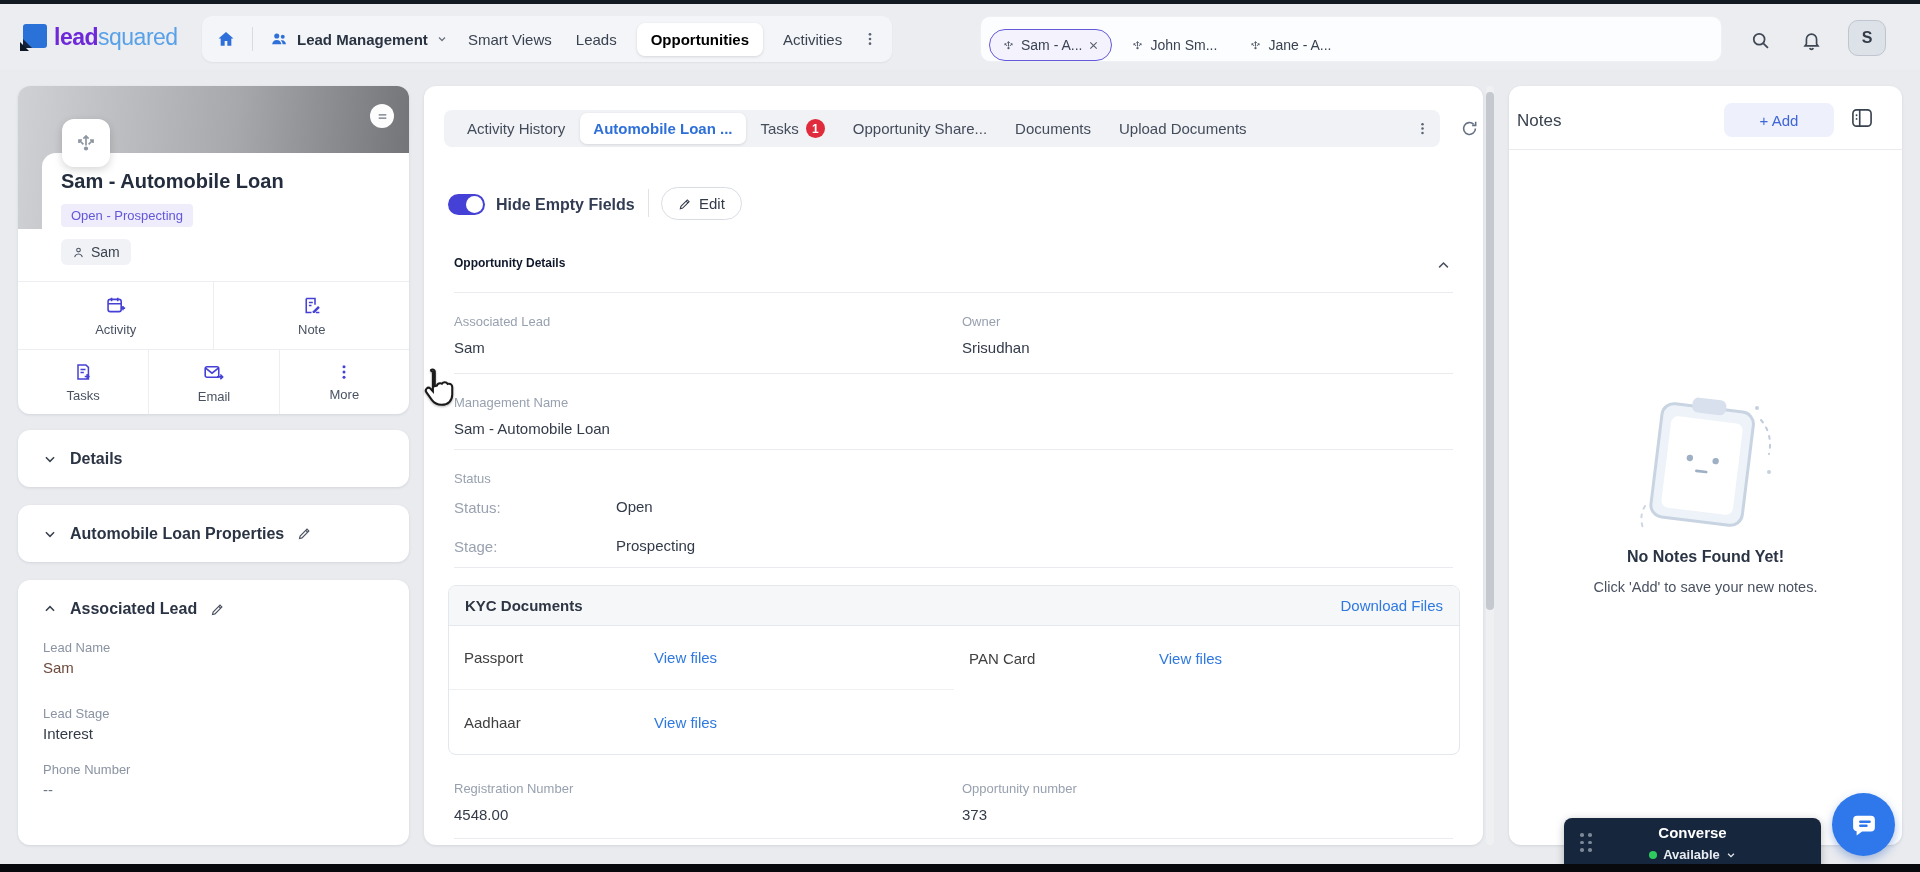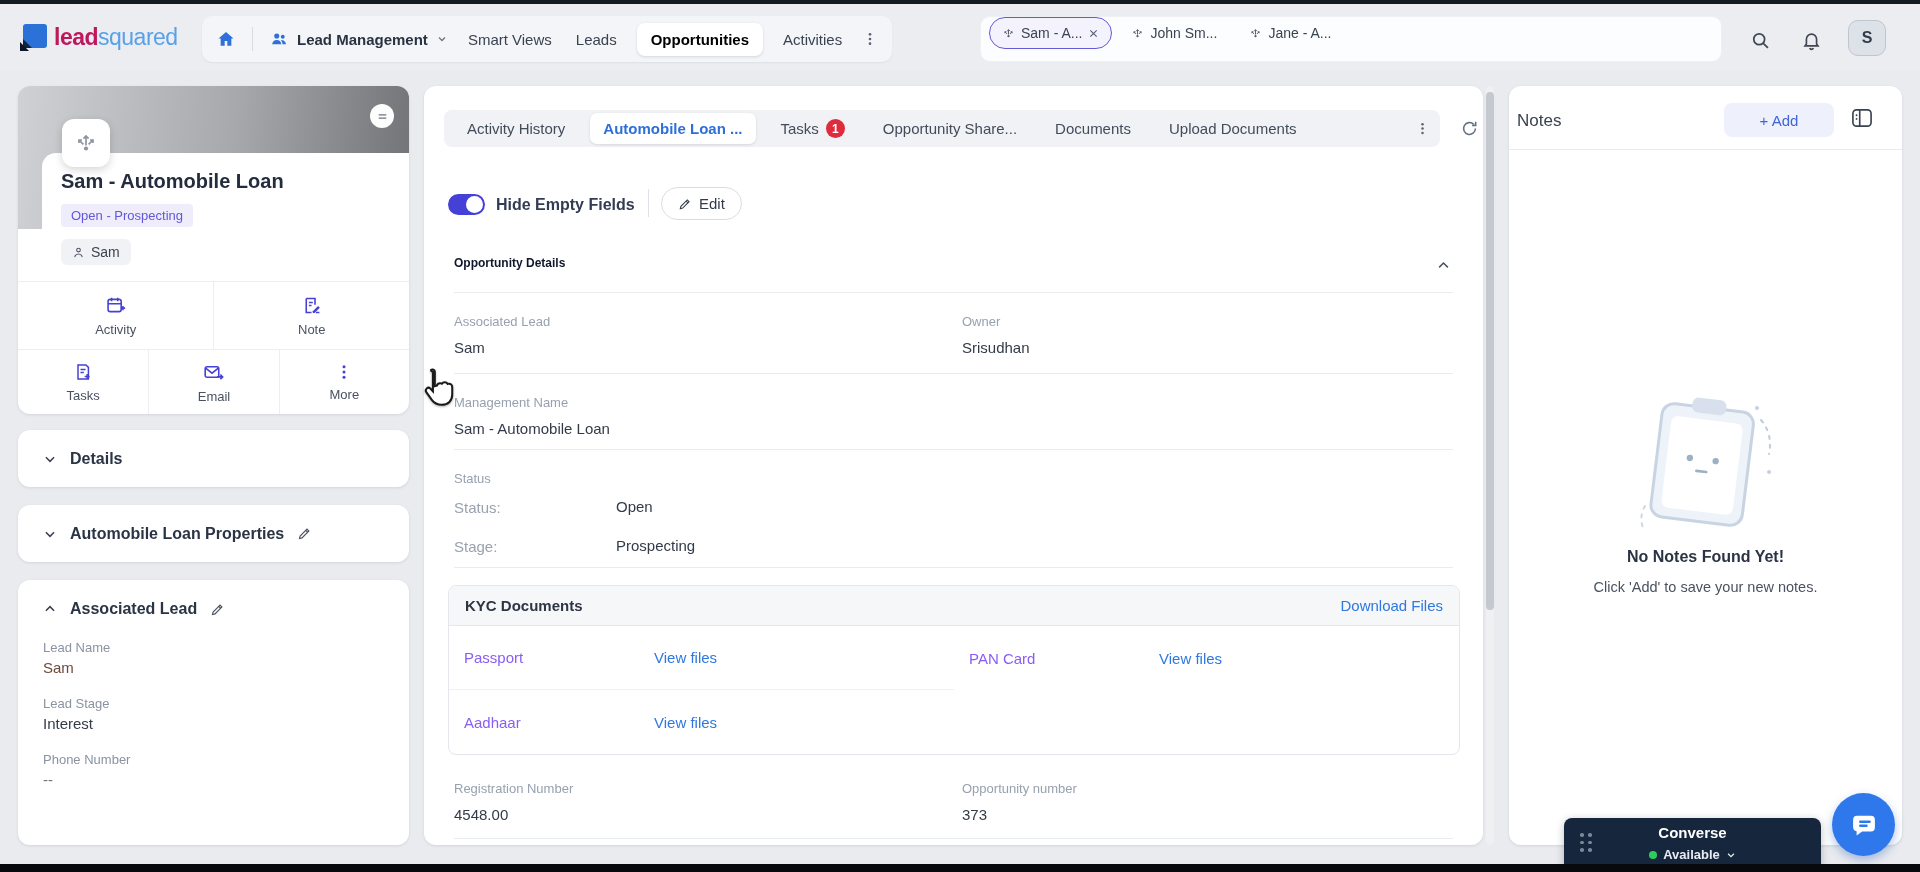--- a/index.html
+++ b/index.html
@@ -13,7 +13,7 @@
   .topbar{position:absolute;left:0;top:4px;width:1920px;height:66px;background:#ebedf0}
   .logo{position:absolute;left:20px;top:20px;display:flex;align-items:center;gap:7px}
   .logo-text{font-size:23px;font-weight:700;letter-spacing:-.5px}
-  .logo-text .p1{color:#be185d}
+  .logo-text .p1{color:#6d28d9}
   .logo-text .p2{color:#58a1e8;font-weight:500}
   .nav-wrap{position:absolute;left:202px;top:12px;height:46px;background:#f4f5f8;border-radius:10px;display:flex;align-items:center;padding:0 14px;gap:16px;box-shadow:0 1px 2px rgba(20,28,45,.06)}
   .nav-item{font-size:15px;color:#3a4351;font-weight:500;padding:8px 4px;cursor:pointer;white-space:nowrap}

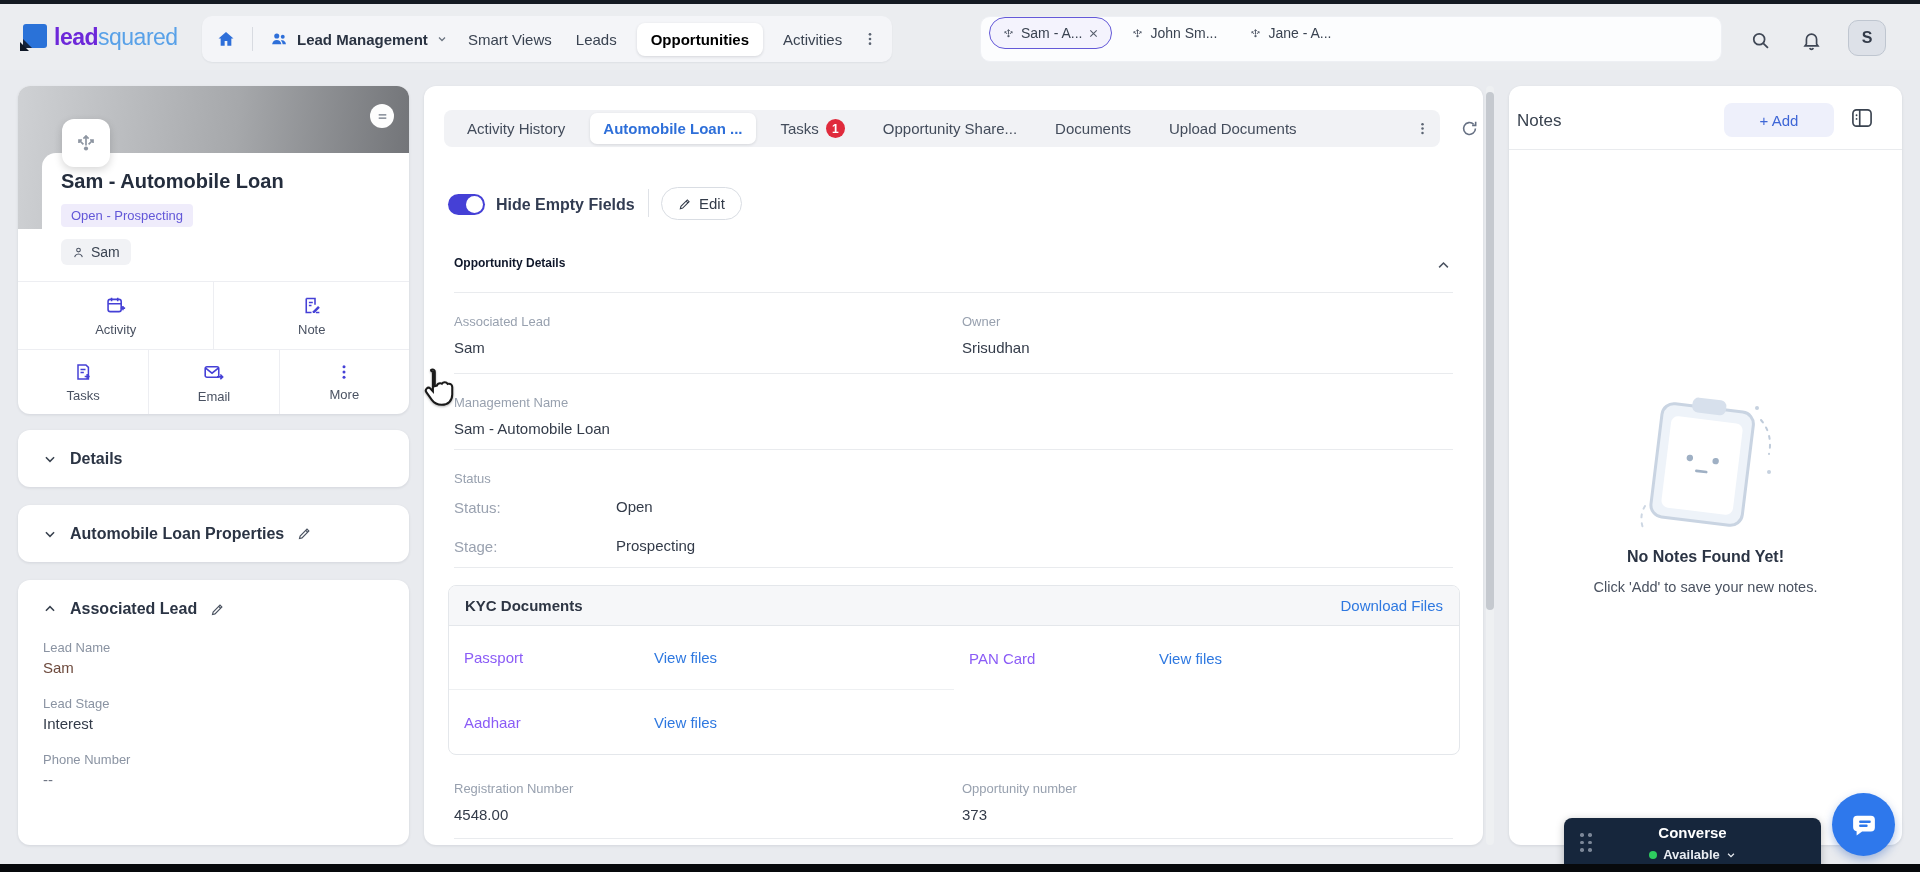--- a/index.html
+++ b/index.html
@@ -20,7 +20,7 @@
   .nav-active{background:#fff;color:#000000;font-weight:700;border-radius:8px;padding:8px 14px;box-shadow:0 1px 3px rgba(20,28,45,.14)}
   .vdiv{width:1px;height:24px;background:#d8dbe1}
   .lm{display:flex;align-items:center;gap:8px;font-size:15px;font-weight:700;color:#2a3342;white-space:nowrap}
-  .chips-wrap{position:absolute;left:980px;top:12px;width:742px;height:46px;background:#fcfdfe;border:1px solid #eef0f4;border-radius:10px;display:flex;align-items:flex-start;padding:0 8px;gap:6px}
+  .chips-wrap{position:absolute;left:980px;top:12px;width:742px;height:46px;background:#fcfdfe;border:1px solid #eef0f4;border-radius:10px;display:flex;align-items:flex-end;padding:0 8px;gap:6px}
   .chip{display:flex;align-items:center;gap:6px;font-size:14px;color:#3a4351;padding:7px 12px;border-radius:18px;border:1.5px solid transparent;white-space:nowrap}
   .chip.sel{border-color:#6459d8;background:#f4f3fd}
   .tb-icon{position:absolute;top:26px;cursor:pointer}

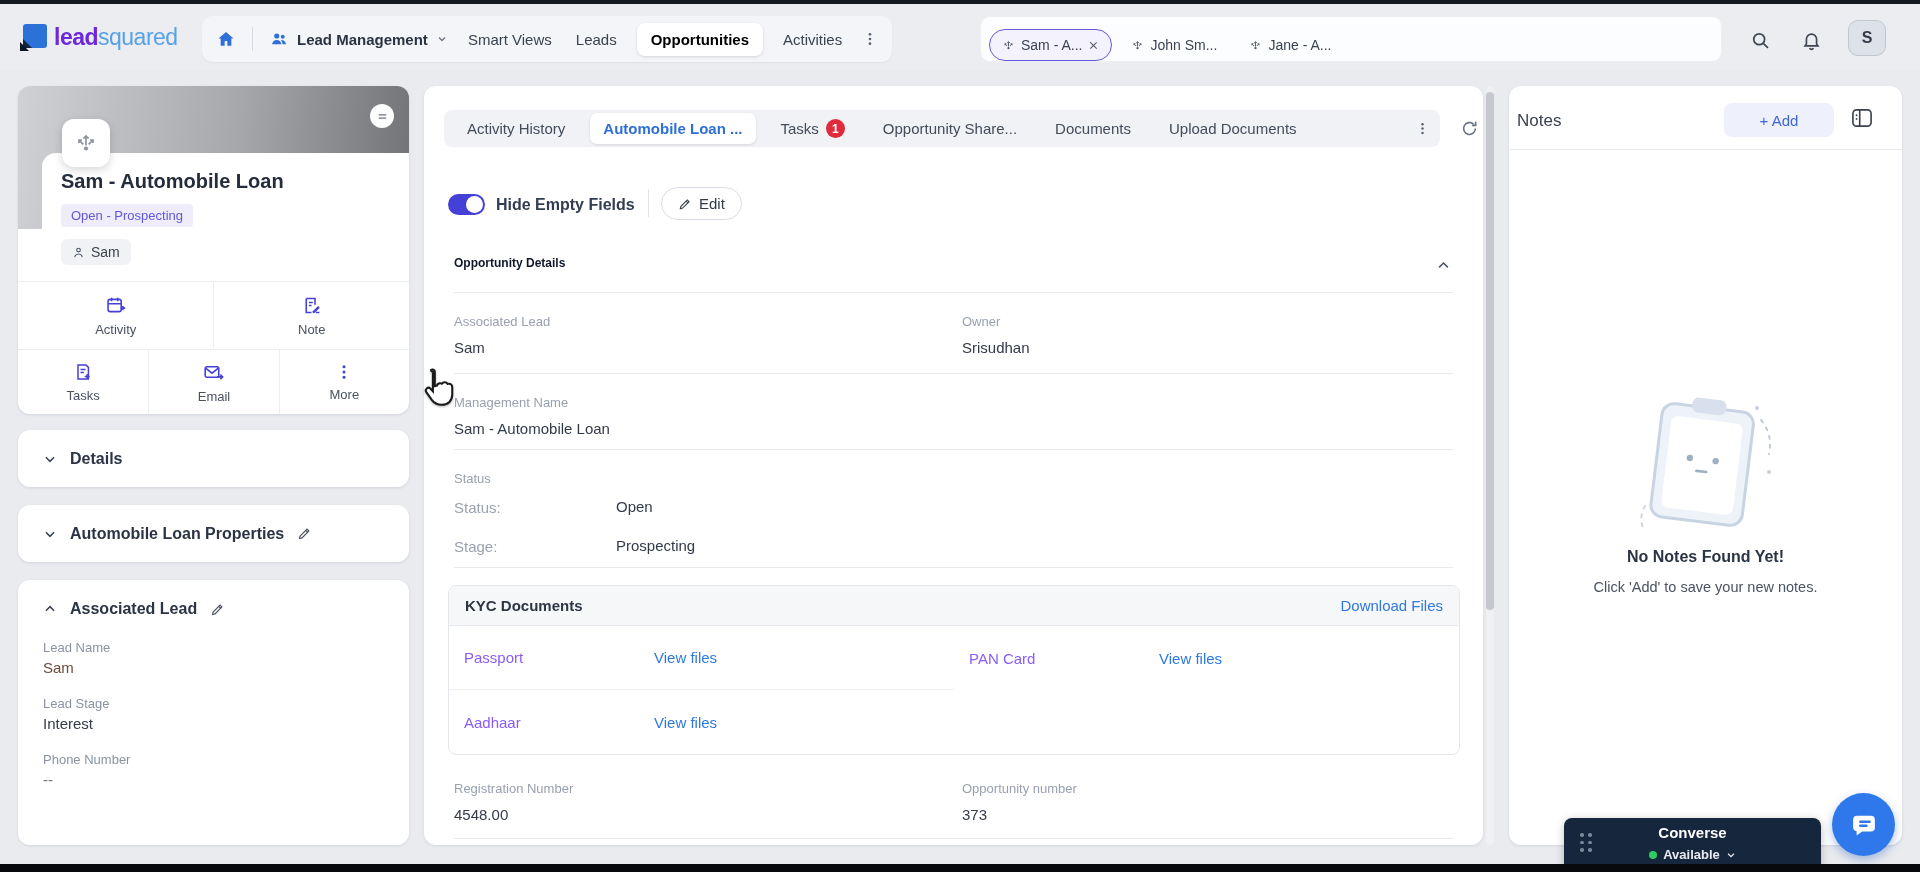--- a/index.html
+++ b/index.html
@@ -48,7 +48,7 @@
 
   
   .main-card{left:424px;top:86px;width:1059px;height:759px}
-  .tabs-bar{position:absolute;left:20px;top:24px;width:996px;height:37px;background:#f1f2f5;border-radius:8px;display:flex;align-items:center;padding:0 10px;gap:12px}
+  .tabs-bar{position:absolute;left:20px;top:24px;width:996px;height:37px;background:#f1f2f5;border-radius:8px;display:flex;align-items:center;padding:0 10px;gap:2px}
   .tab{font-size:15px;color:#434c5b;padding:7px 13px;white-space:nowrap;cursor:pointer;display:flex;align-items:center;gap:7px}
   .tab.active{background:#fff;color:#2e6fd9;font-weight:600;border-radius:7px;box-shadow:0 1px 3px rgba(20,28,45,.12)}
   .badge-red{width:19px;height:19px;border-radius:50%;background:#e02b3c;color:#fff;font-size:12px;font-weight:700;display:flex;align-items:center;justify-content:center}

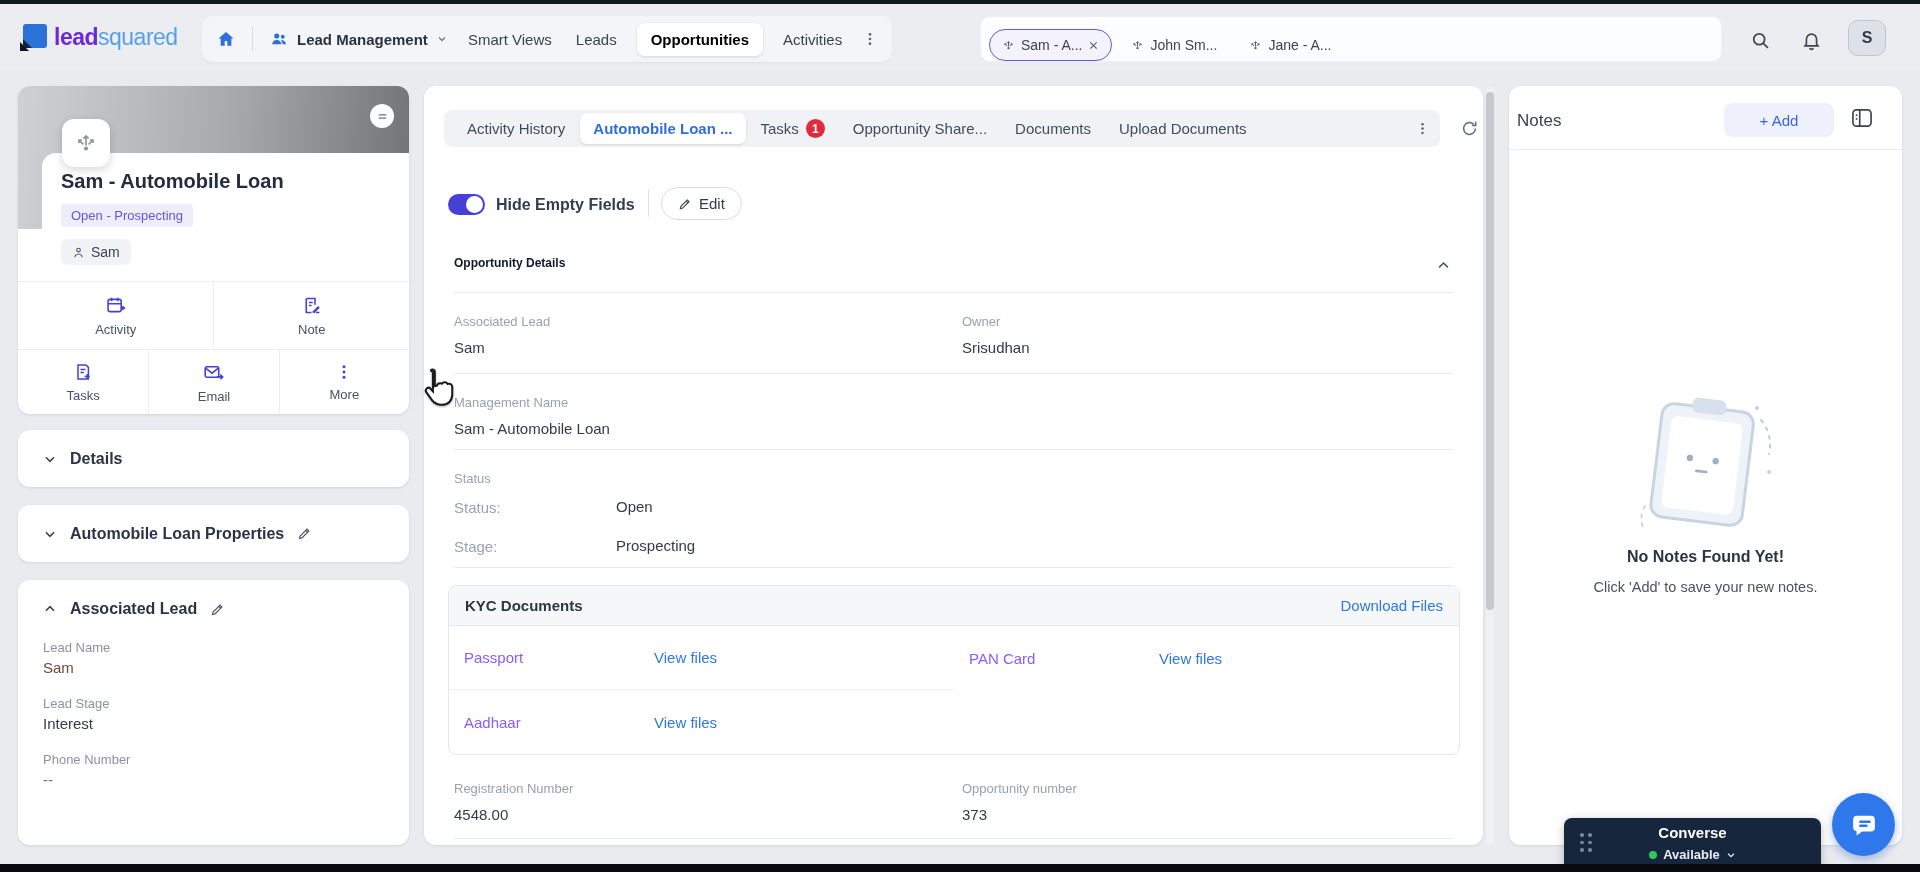--- a/index.html
+++ b/index.html
@@ -66,7 +66,7 @@
   .kyc-head .kt{font-size:15px;font-weight:600;color:#2e3644}
   .kyc-body{display:grid;grid-template-columns:1fr 1fr}
   .kyc-cell{height:64px;display:flex;align-items:center;padding:0 15px;font-size:15px}
-  .kyc-cell .nm{width:190px;color:#8b5cf6}
+  .kyc-cell .nm{width:190px;color:#404040}
   .kyc-cell.divb{border-bottom:1px solid #eef0f2}
 
   

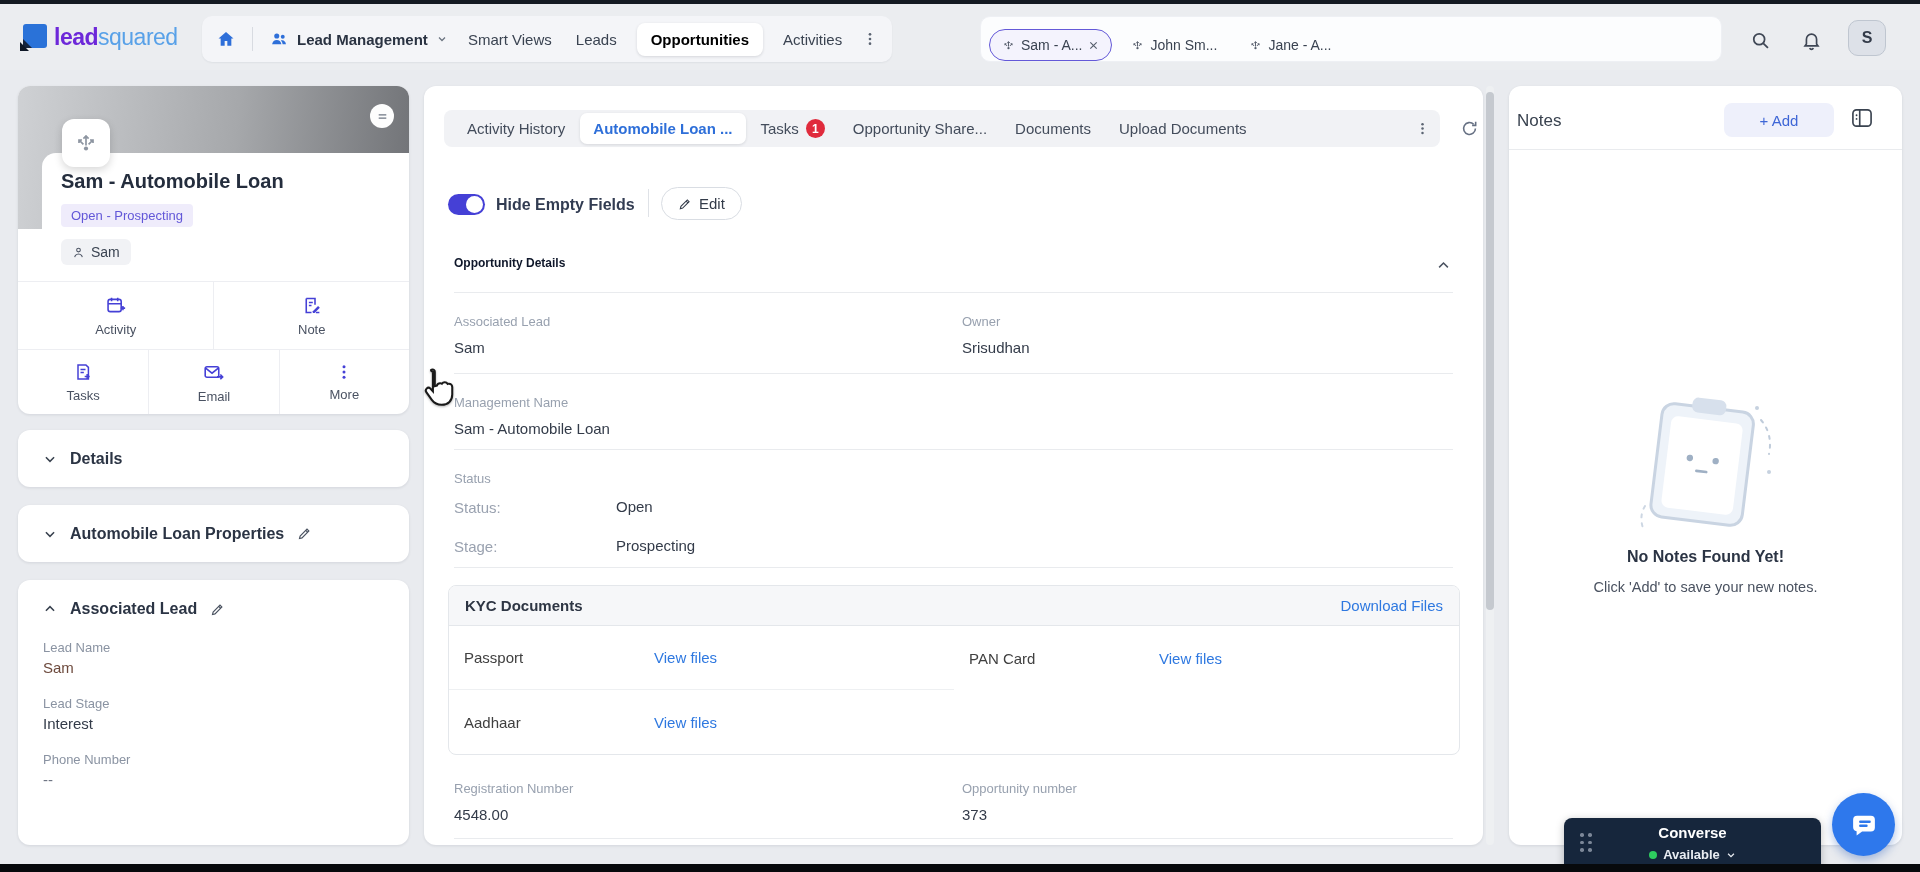--- a/index.html
+++ b/index.html
@@ -293,7 +293,7 @@
   </div>
   <div class="slabel" style="margin-top: 22px;">Lead Name</div>
   <div class="sval" style="color:#6d4a3d">Sam</div>
-  <div class="slabel" style="margin-top: 20px;">Lead Stage</div>
+  <div class="slabel" style="margin-top: 30px;">Lead Stage</div>
   <div class="sval">Interest</div>
   <div class="slabel" style="margin-top: 20px;">Phone Number</div>
   <div class="sval" style="color:#6f7684">--</div>

